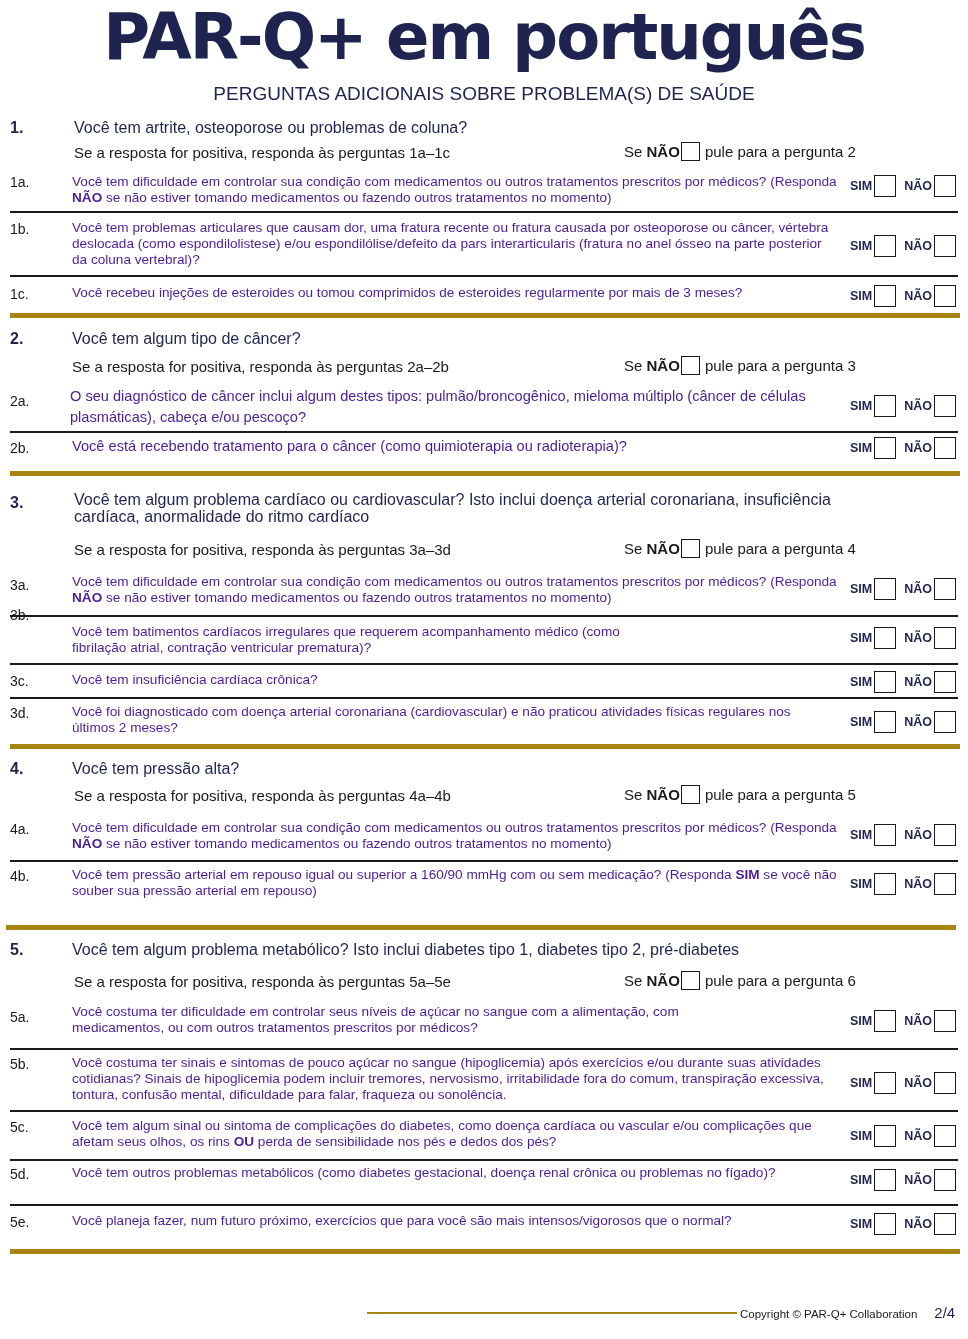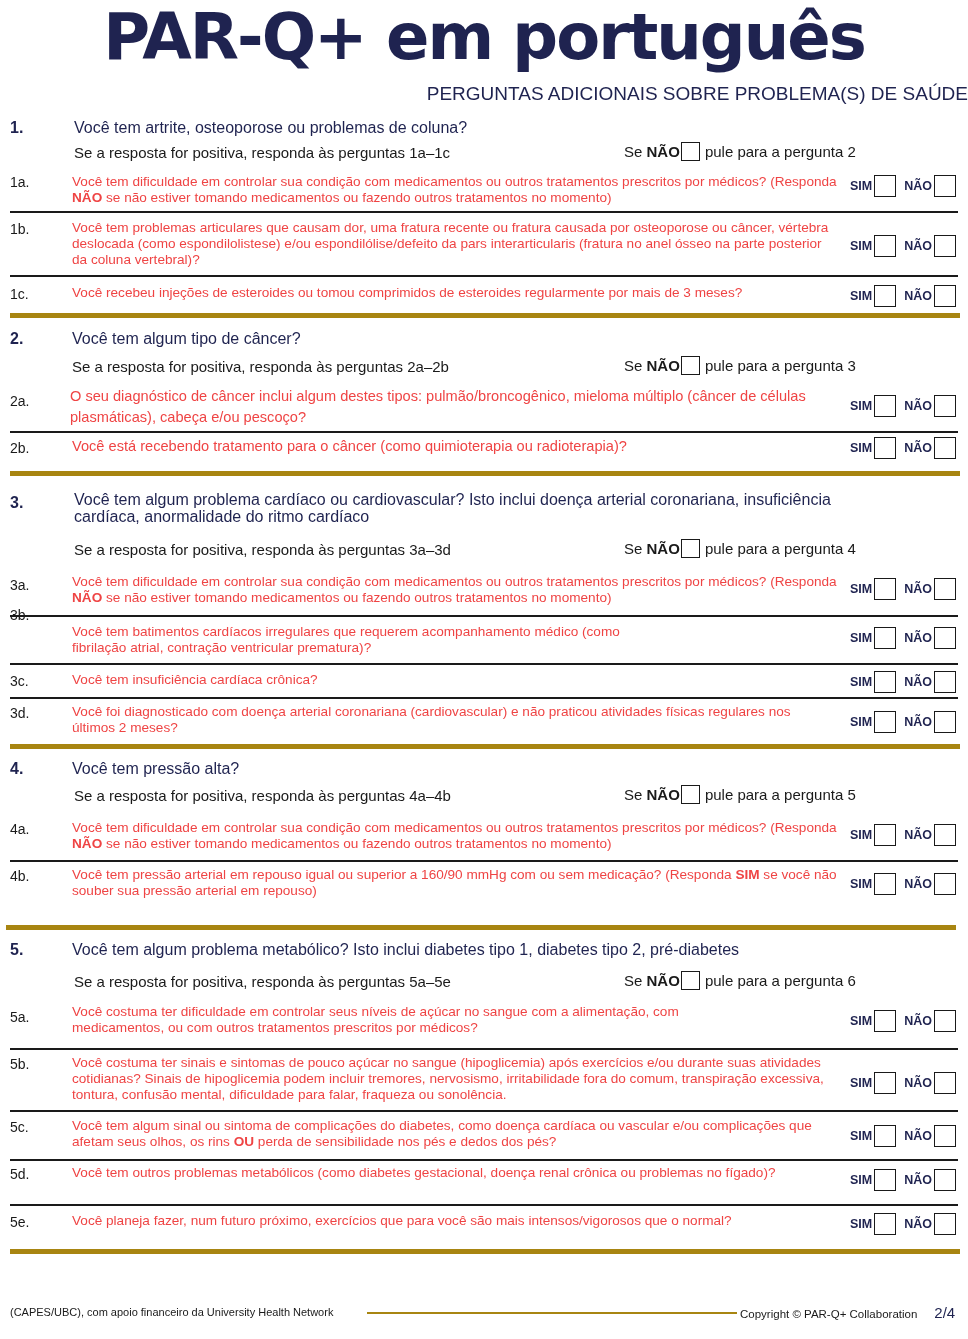--- a/index.html
+++ b/index.html
@@ -8,7 +8,7 @@
   .title { position: absolute; left: 0; top: -8px; width: 968px; text-align: center;
            font-family: "DejaVu Sans", sans-serif; font-weight: bold; font-size: 64px;
            letter-spacing: -2px; color: #1f2350; line-height: 90px; }
-  .subtitle { position: absolute; left: 0; top: 83px; width: 968px; text-align: right;
+  .subtitle { position: absolute; left: 0; top: 83px; width: 968px; text-align: center;
               font-size: 19px; color: #1f2350; letter-spacing: 0px; }
   .qnum { position: absolute; left: 10px; font-weight: bold; font-size: 16px; color: #1f2350; }
   .qtitle { position: absolute; left: 74px; font-size: 16px; color: #1f2350; line-height: 17px; width: 760px; }

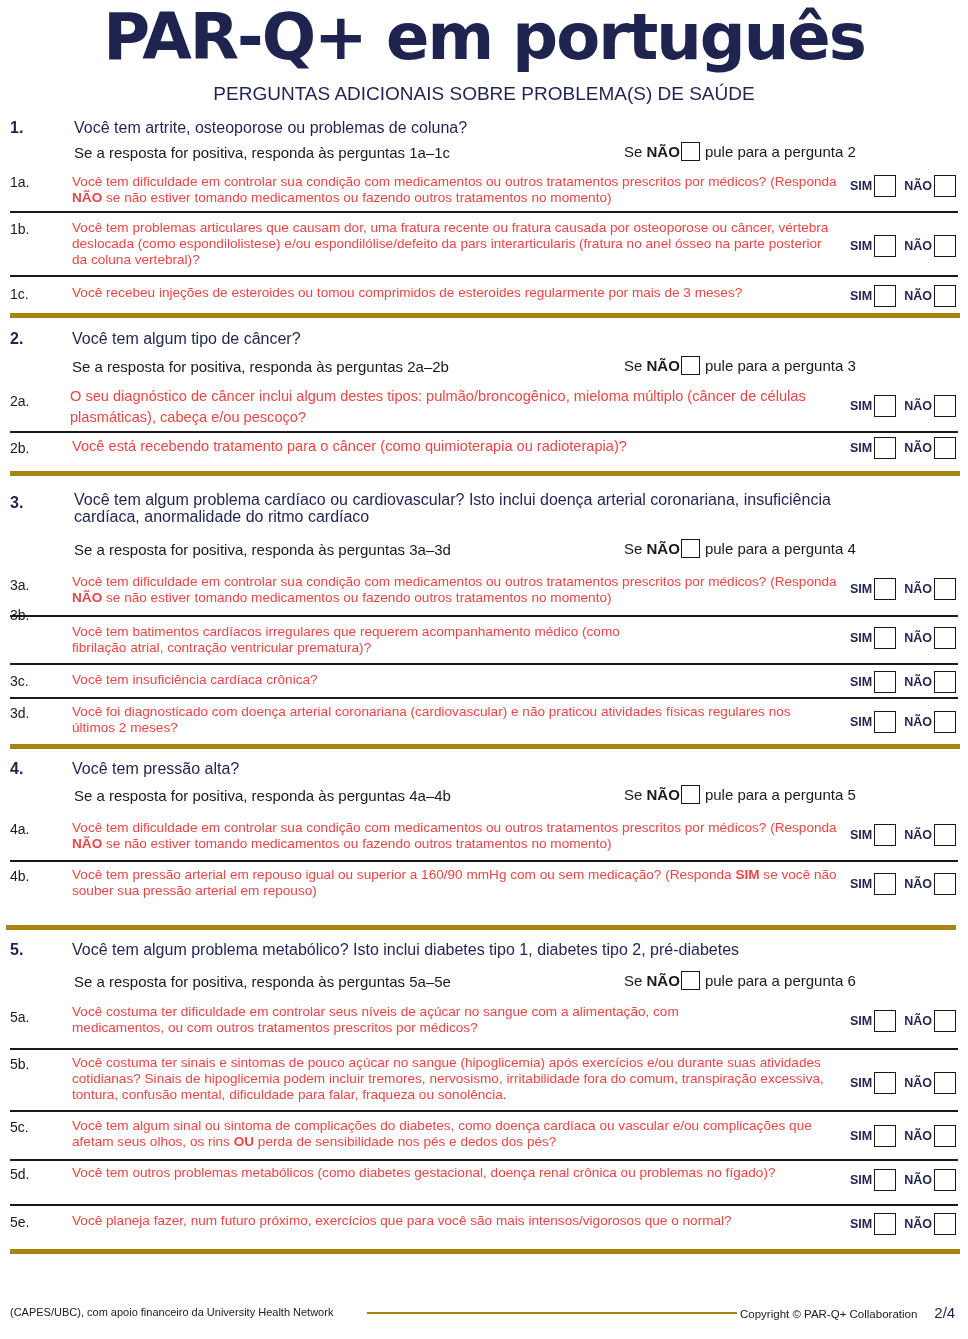--- a/index.html
+++ b/index.html
@@ -18,7 +18,7 @@
   .skip b { font-weight: bold; }
   .skipbox { display: inline-block; width: 19px; height: 19px; border: 1.6px solid #1a1a1a; margin: 0 5px 0 1px; box-sizing: border-box; }
   .sublabel { position: absolute; left: 10px; font-size: 14px; color: #1a1a1a; }
-  .subtext { position: absolute; left: 72px; font-size: 13.6px; line-height: 16px; color: #ef4444; width: 768px; }
+  .subtext { position: absolute; left: 72px; font-size: 13.6px; line-height: 16px; color: #4c1d95; width: 768px; }
   .subtext b { font-weight: bold; }
   .subtext.big { font-size: 14.6px; line-height: 21px; }
   .yn { position: absolute; left: 850px; display: flex; align-items: center; font-size: 12.5px; font-weight: bold; color: #1f2350; }

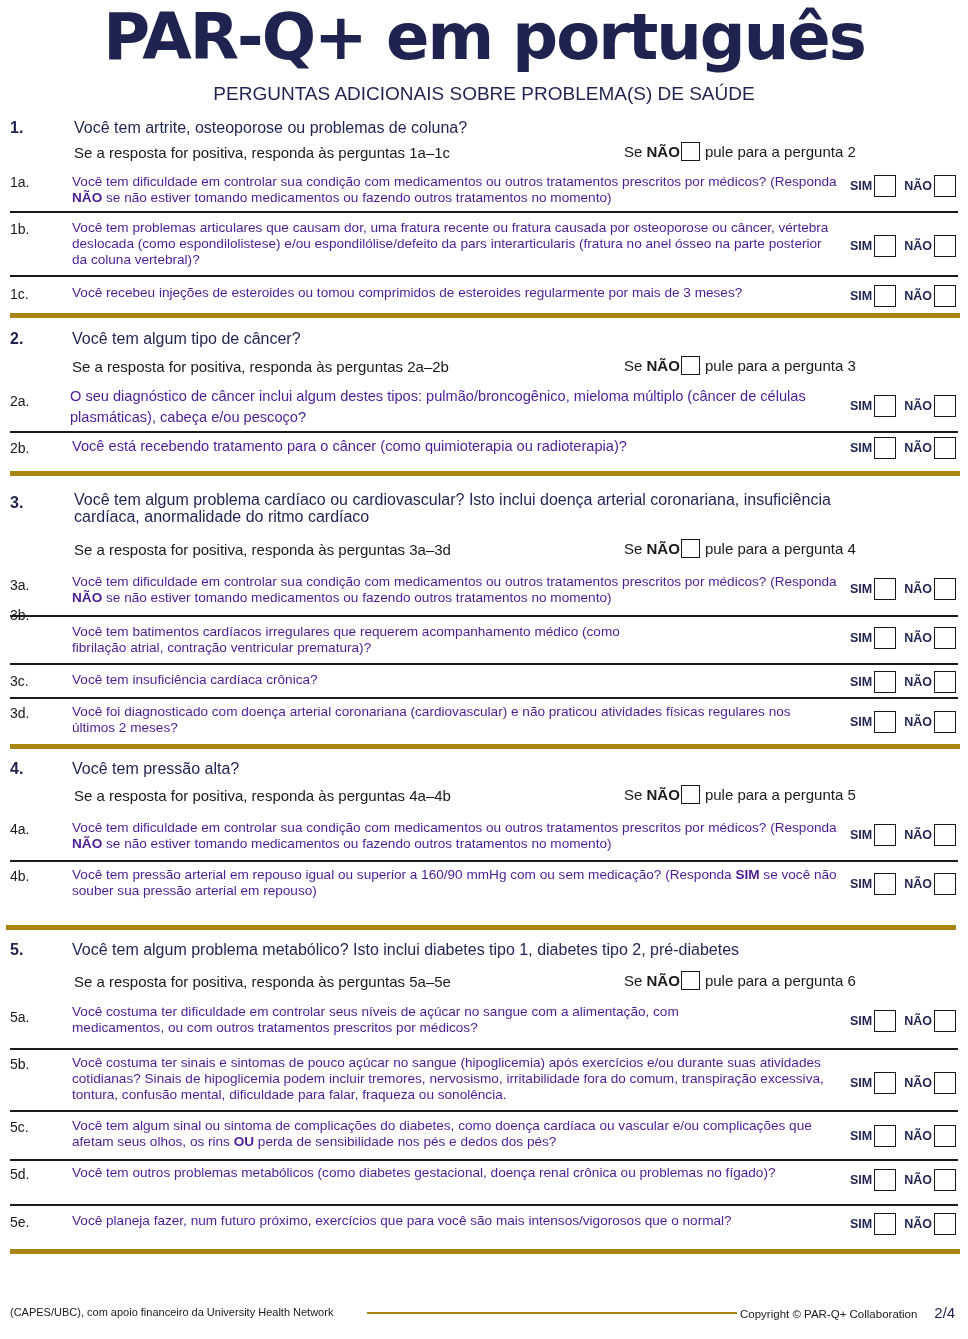--- a/index.html
+++ b/index.html
@@ -264,7 +264,6 @@
 
   <div>
     <div class="footer-left">
-      <div>(CAPES/UBC), com  apoio financeiro da University Health Network</div>
     </div>
     <div class="footer-line"></div>
     <div class="footer-right">

